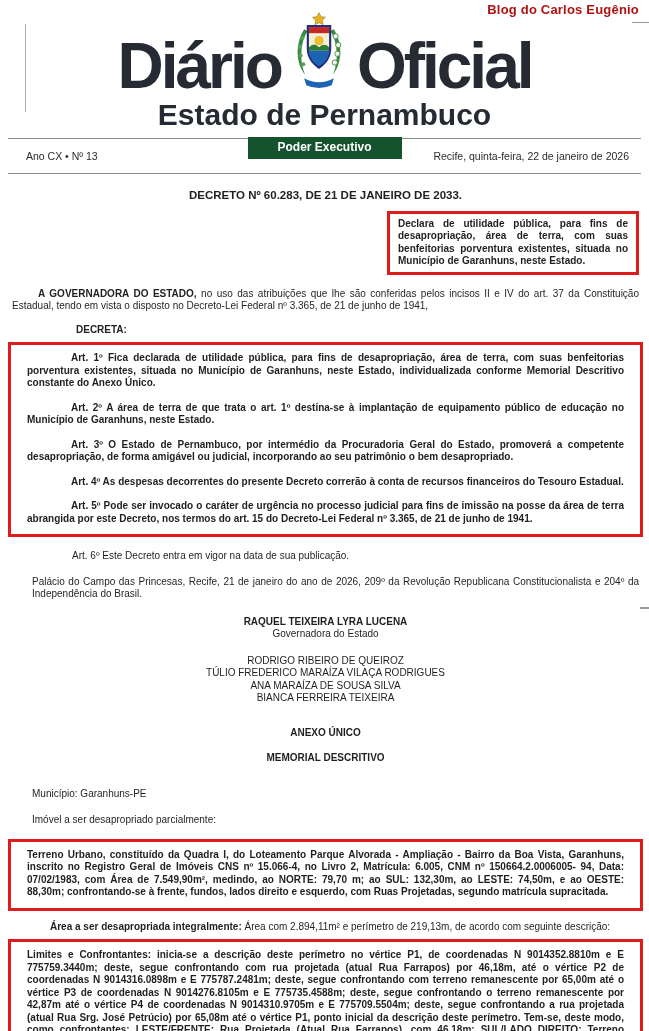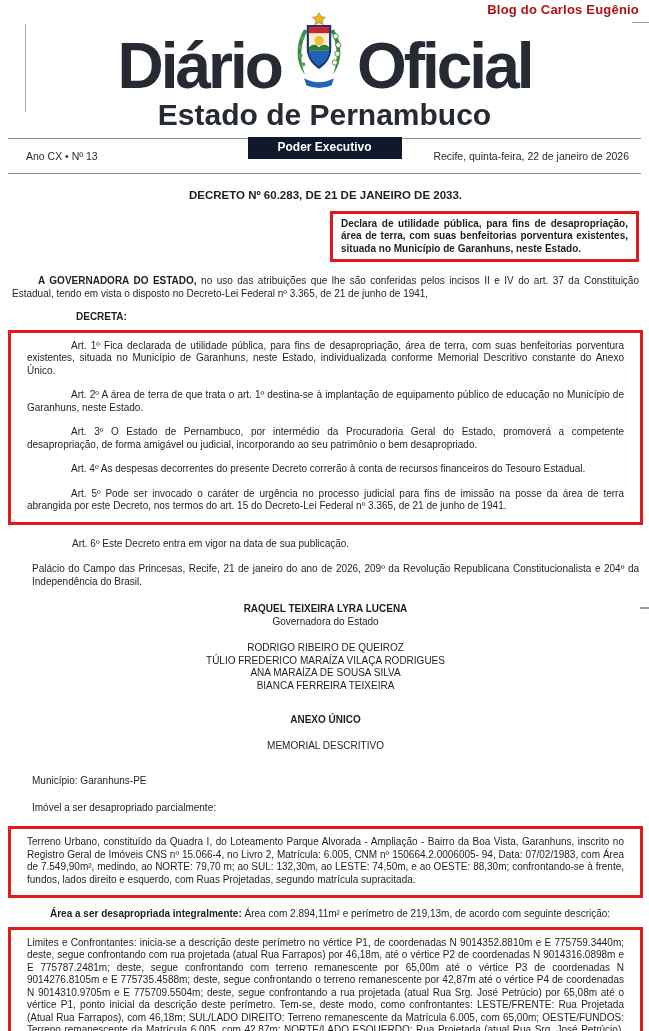--- a/index.html
+++ b/index.html
@@ -29,7 +29,7 @@
   
   .band{margin:8px 8px 0 8px;border-top:1px solid #8c8c8c;border-bottom:1px solid #8c8c8c;height:36px;position:relative;display:flex;align-items:center;}
   .band-edition{font-size:10.5px;color:#2b2b2b;padding-left:18px;}
-  .band-box{position:absolute;left:50%;top:-2px;transform:translateX(-50%);background:#0f172a;color:#fff;font-weight:bold;font-size:12px;padding:3px 30px;line-height:1.3;}
+  .band-box{position:absolute;left:50%;top:-2px;transform:translateX(-50%);background:#14532d;color:#fff;font-weight:bold;font-size:12px;padding:3px 30px;line-height:1.3;}
   .band-date{font-size:10.5px;color:#2b2b2b;margin-left:auto;padding-right:12px;}
 
   

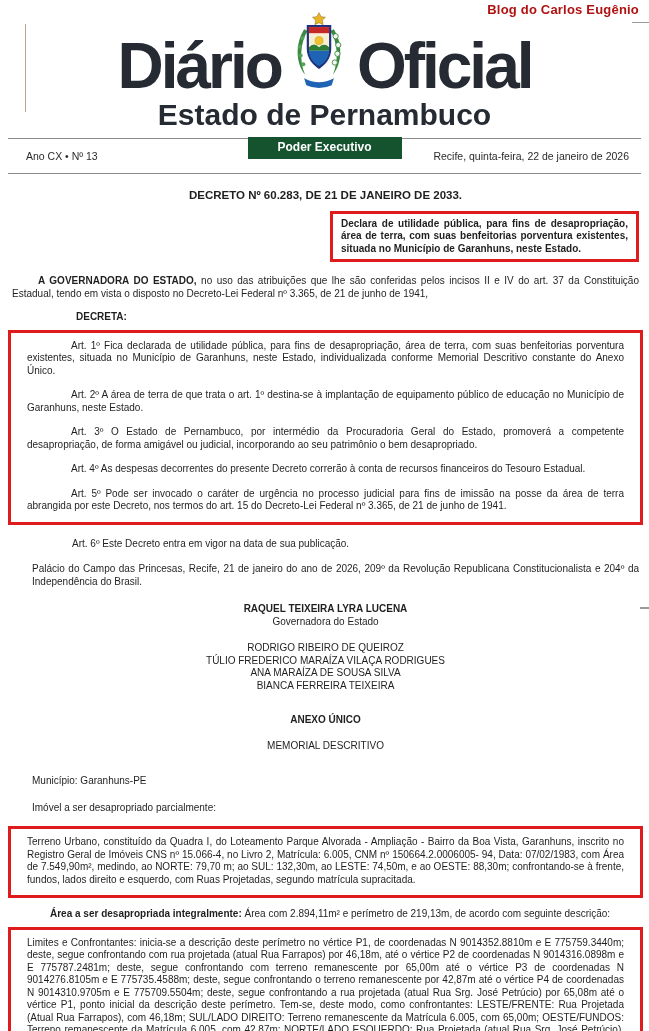--- a/index.html
+++ b/index.html
@@ -38,7 +38,7 @@
   .just{text-align:justify;}
   .decree-title{margin-top:15px;font-size:11.5px;font-weight:bold;text-align:center;}
 
-  .summary-box{width:309px;margin:9px 0 0 auto;border:3px solid var(--red);padding:4px 8px;font-weight:bold;text-align:justify;}
+  .summary-box{width:252px;margin:9px 0 0 auto;border:3px solid var(--red);padding:4px 8px;font-weight:bold;text-align:justify;}
 
   .preamble{margin-top:13px;text-indent:26px;}
   .decreta{margin-top:11px;margin-left:64px;font-weight:bold;}

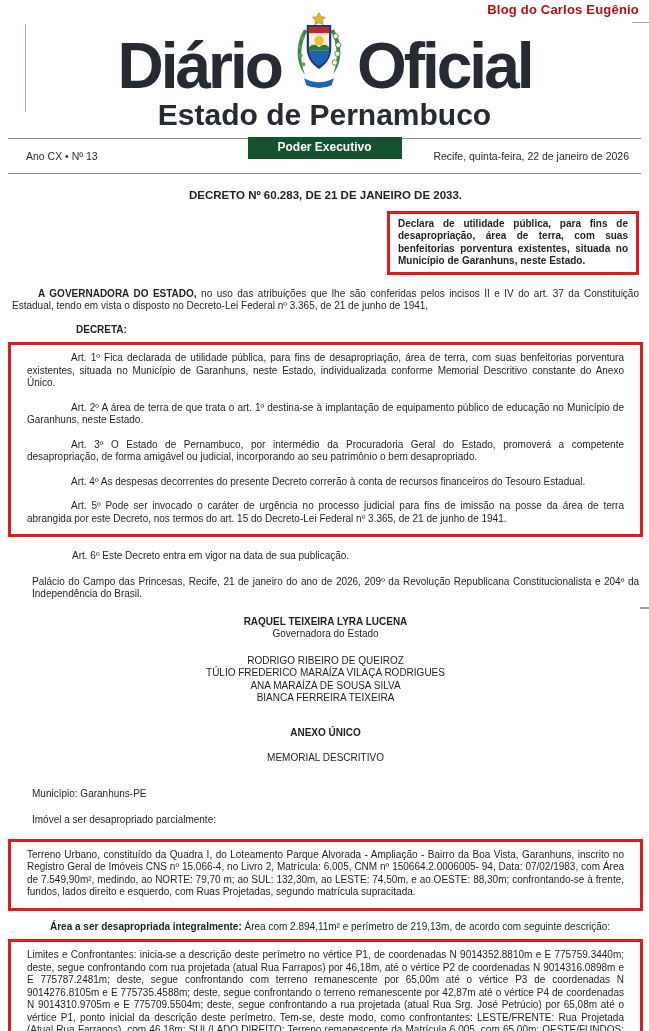--- a/index.html
+++ b/index.html
@@ -43,7 +43,7 @@
   .preamble{margin-top:13px;text-indent:26px;}
   .decreta{margin-top:11px;margin-left:64px;font-weight:bold;}
 
-  .redbox{border:3px solid var(--red);margin:6px -4px 0 -4px;padding:7px 16px 9px 16px;}
+  .redbox{border:3px solid var(--red);margin:6px -4px 0 -4px;padding:7px 16px 9px 16px;font-weight:bold;}
   .redbox p{text-indent:44px;text-align:justify;}
   .redbox p + p{margin-top:12px;}
 

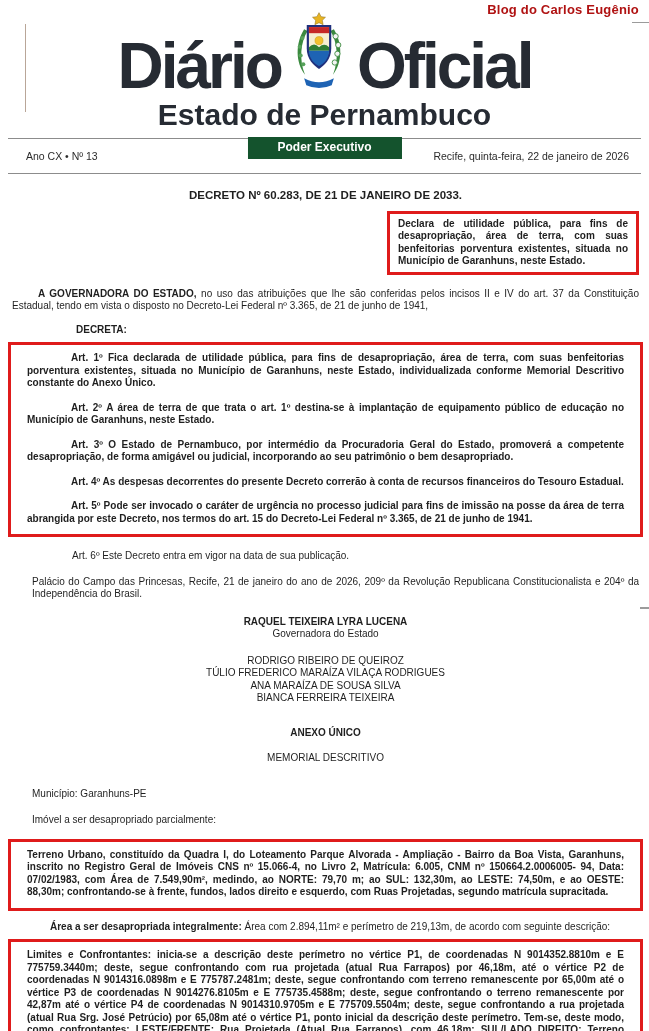--- a/index.html
+++ b/index.html
@@ -56,7 +56,7 @@
   .countersigs div{line-height:12.5px;}
 
   .annex-title{margin-top:22px;text-align:center;font-weight:bold;}
-  .annex-sub{margin-top:13px;text-align:center;font-weight:normal;}
+  .annex-sub{margin-top:13px;text-align:center;font-weight:bold;}
 
   .memo-line{margin-top:0;margin-left:20px;}
   .mt-city{margin-top:23px;}

